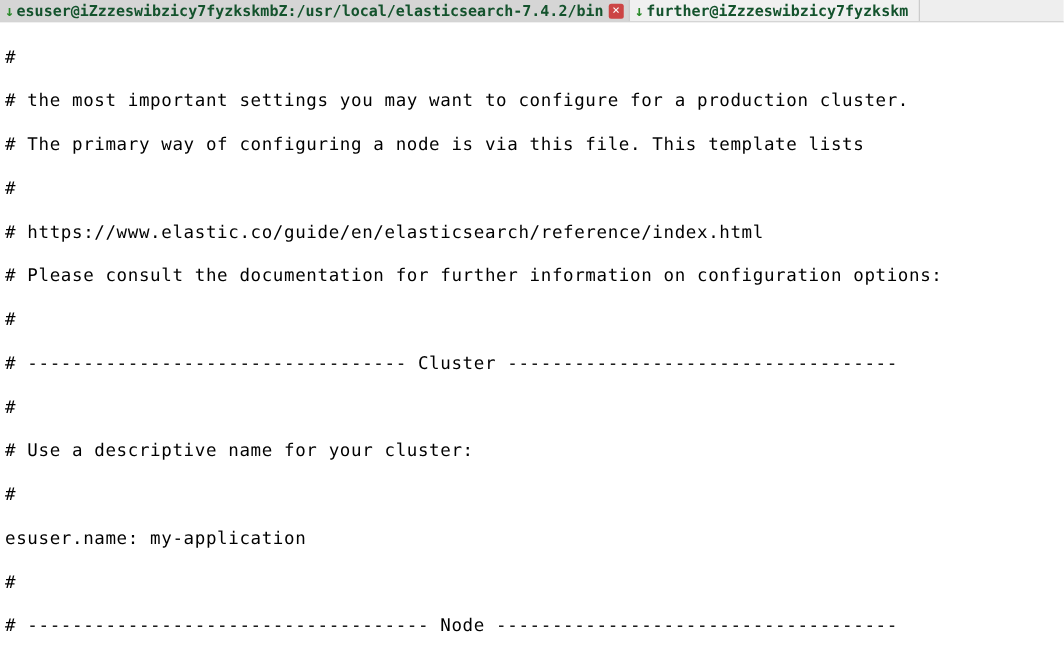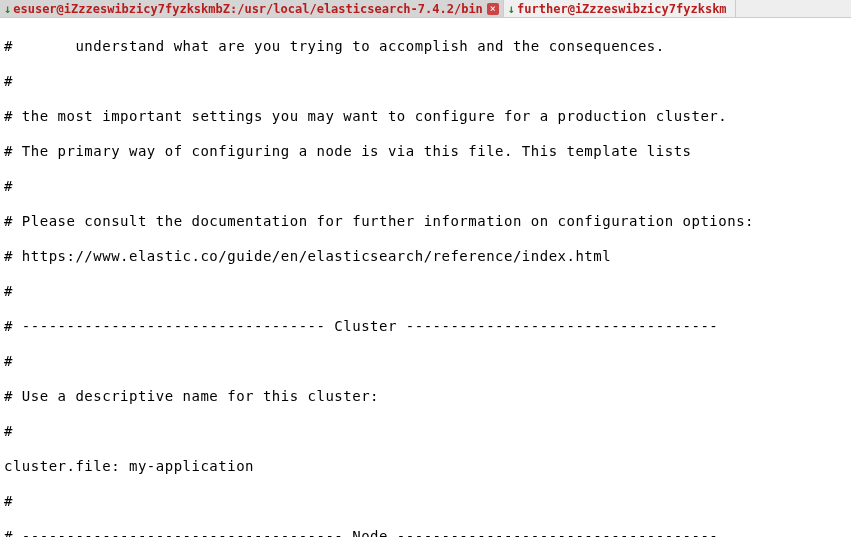--- a/index.html
+++ b/index.html
@@ -34,7 +34,7 @@
       font-weight: bold;
       margin-right: 2px;
     }
-    .tab-title { font-weight: bold; margin-right: 4px; color:#b91c1c; }
+    .tab-title { font-weight: bold; margin-right: 4px; color:#14532d; }
     .close-icon {
       display: inline-block;
       width: 12px; height: 12px;

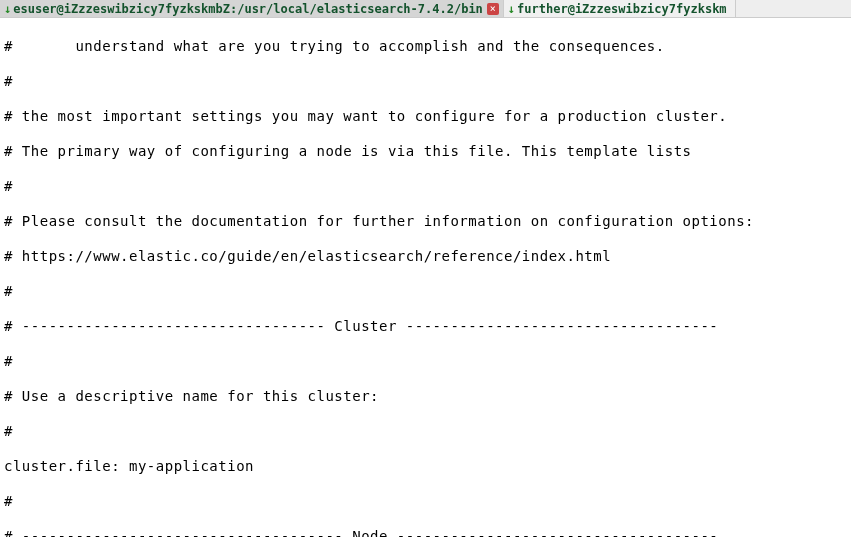--- a/index.html
+++ b/index.html
@@ -71,7 +71,6 @@
 </div>
 
 <div class="editor">
-<span class="line">#       understand what are you trying to accomplish and the consequences.</span>
 <span class="line">#</span>
 <span class="line"># the most important settings you may want to configure for a production cluster.</span>
 <span class="line"># The primary way of configuring a node is via this file. This template lists</span>

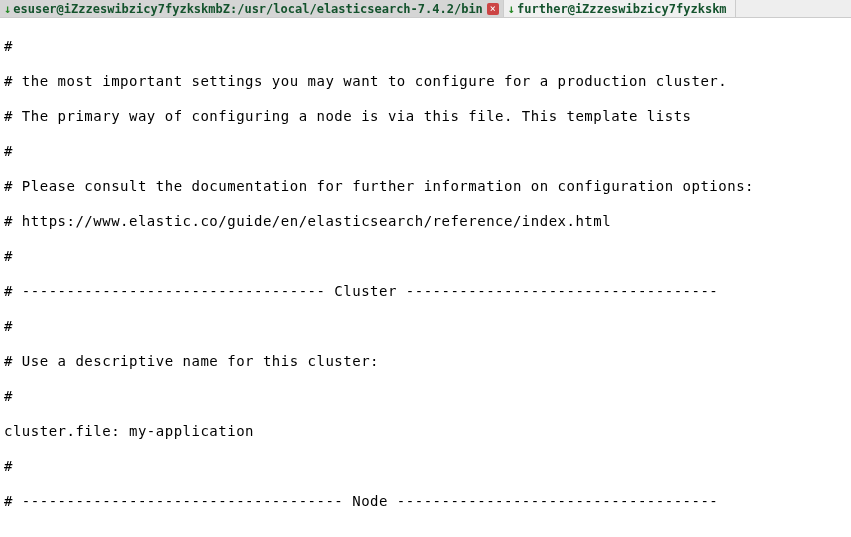--- a/index.html
+++ b/index.html
@@ -75,8 +75,8 @@
 <span class="line"># the most important settings you may want to configure for a production cluster.</span>
 <span class="line"># The primary way of configuring a node is via this file. This template lists</span>
 <span class="line">#</span>
+<span class="line"># https://www.elastic.co/guide/en/elasticsearch/reference/index.html</span>
 <span class="line"># Please consult the documentation for further information on configuration options:</span>
-<span class="line"># https://www.elastic.co/guide/en/elasticsearch/reference/index.html</span>
 <span class="line">#</span>
 <span class="line"># ---------------------------------- Cluster -----------------------------------</span>
 <span class="line">#</span>

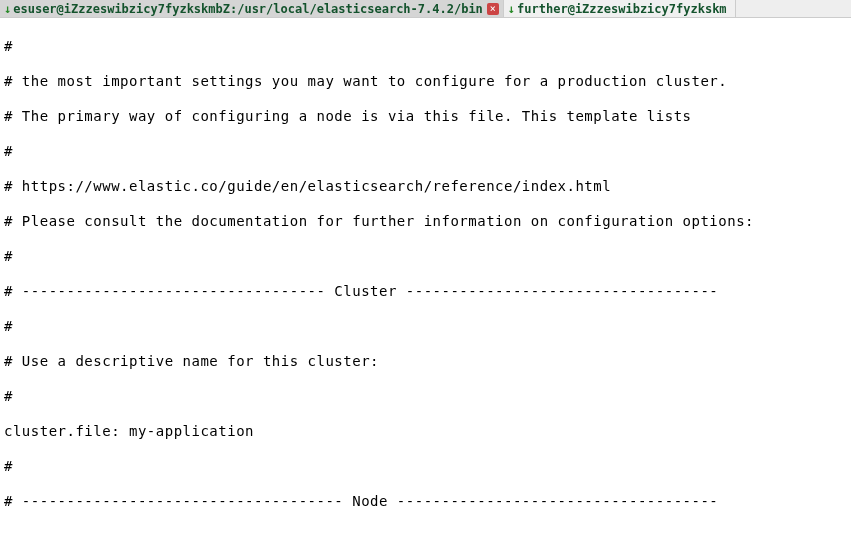--- a/index.html
+++ b/index.html
@@ -80,7 +80,7 @@
 <span class="line">#</span>
 <span class="line"># ---------------------------------- Cluster -----------------------------------</span>
 <span class="line">#</span>
-<span class="line"># Use a descriptive name for this cluster:</span>
+<span class="line"># Use a descriptive name for your cluster:</span>
 <span class="line">#</span>
 <span class="line">cluster.file: my-application</span>
 <span class="line">#</span>

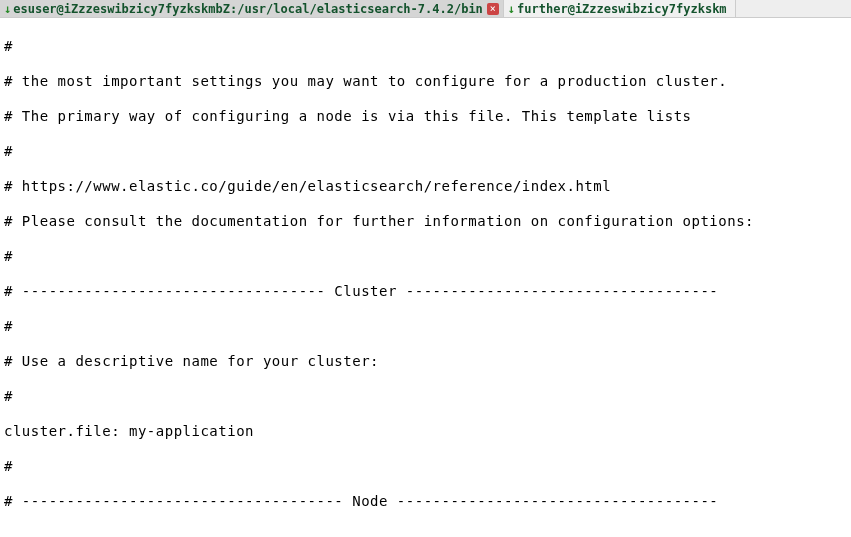--- a/index.html
+++ b/index.html
@@ -82,7 +82,7 @@
 <span class="line">#</span>
 <span class="line"># Use a descriptive name for your cluster:</span>
 <span class="line">#</span>
-<span class="line">cluster.file: my-application</span>
+<span class="line">esuser.name: my-application</span>
 <span class="line">#</span>
 <span class="line"># ------------------------------------ Node ------------------------------------</span>
 

